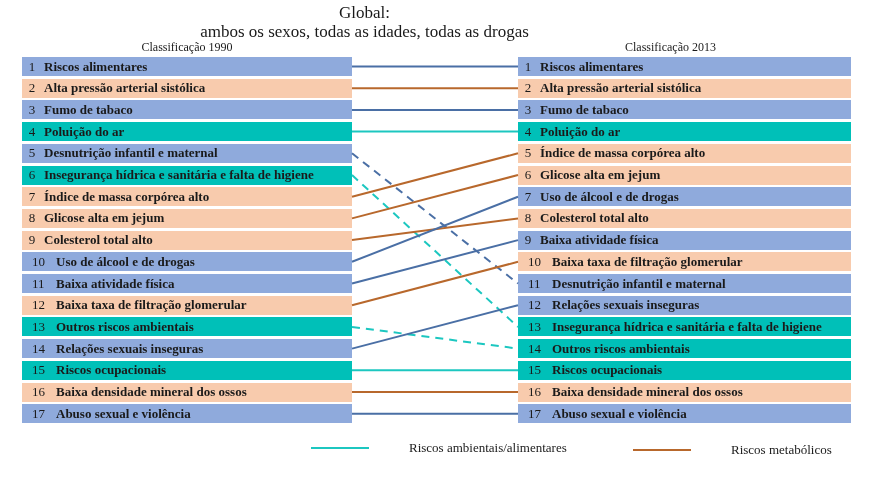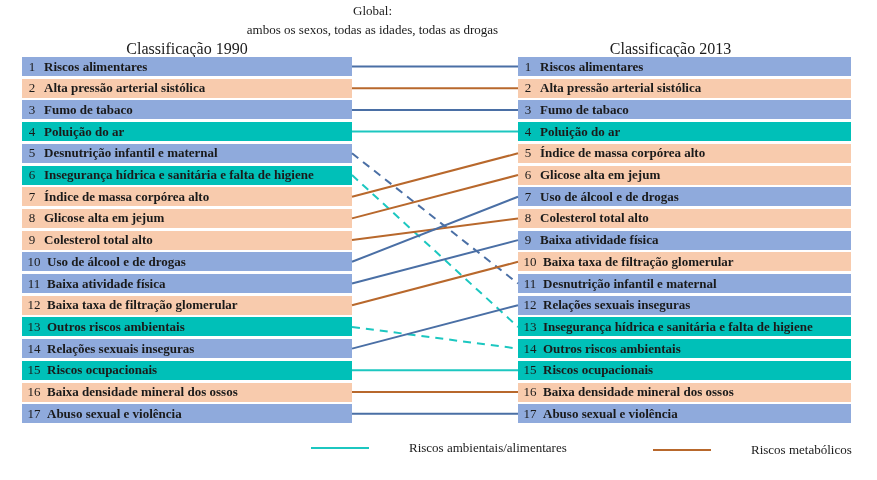--- a/index.html
+++ b/index.html
@@ -5,7 +5,7 @@
   html, body { margin: 0; padding: 0; background: #ffffff; }
   body { width: 877px; height: 480px; position: relative; overflow: hidden;
          font-family: "Liberation Serif", "DejaVu Serif", serif; color: #1a1a1a; }
-  .title { position: absolute; left: 12px; width: 721px; text-align: center; font-size: 13px; }
+  .title { position: absolute; left: 4px; width: 721px; text-align: center; font-size: 17px; }
   .t1 { top: 3px; }
   .t2 { top: 22px; }
   .colhead { position: absolute; top: 40px; font-size: 16px; text-align: center; }

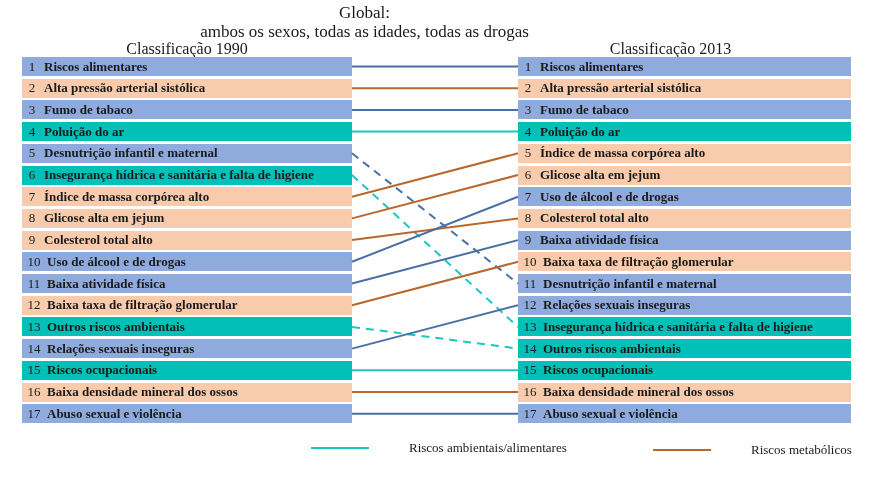--- a/index.html
+++ b/index.html
@@ -8,7 +8,7 @@
   .title { position: absolute; left: 4px; width: 721px; text-align: center; font-size: 17px; }
   .t1 { top: 3px; }
   .t2 { top: 22px; }
-  .colhead { position: absolute; top: 40px; font-size: 16px; text-align: center; }
+  .colhead { position: absolute; top: 40px; font-size: 12px; text-align: center; }
   .colhead.left { left: 22px; width: 330px; }
   .colhead.right { left: 504px; width: 333px; }
   .col { position: absolute; top: 57px; }

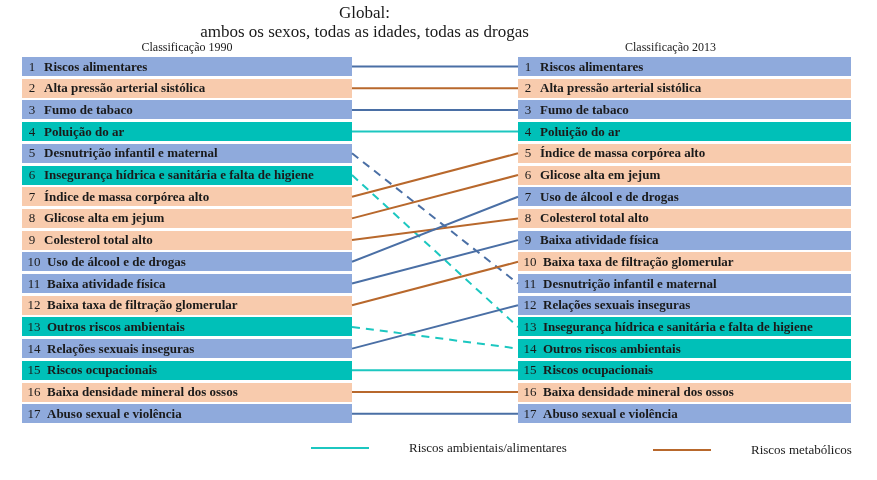--- a/index.html
+++ b/index.html
@@ -18,7 +18,7 @@
          font-size: 13px; white-space: nowrap; overflow: hidden; }
   .row .num { display: inline-block; width: 20px; text-align: center; flex: none; }
   .row .lbl { padding-left: 2px; font-weight: bold; }
-  .row.two-digit .num { width: 22px; text-align: center; padding-left: 1px; }
+  .row.two-digit .num { width: 22px; text-align: left; padding-left: 10px; }
   svg.links { position: absolute; left: 0; top: 0; width: 877px; height: 480px; pointer-events: none; }
   .legend { position: absolute; top: 440px; left: 0; width: 877px; height: 30px; }
   .legend-item { position: absolute; display: flex; align-items: center; font-size: 13px; }

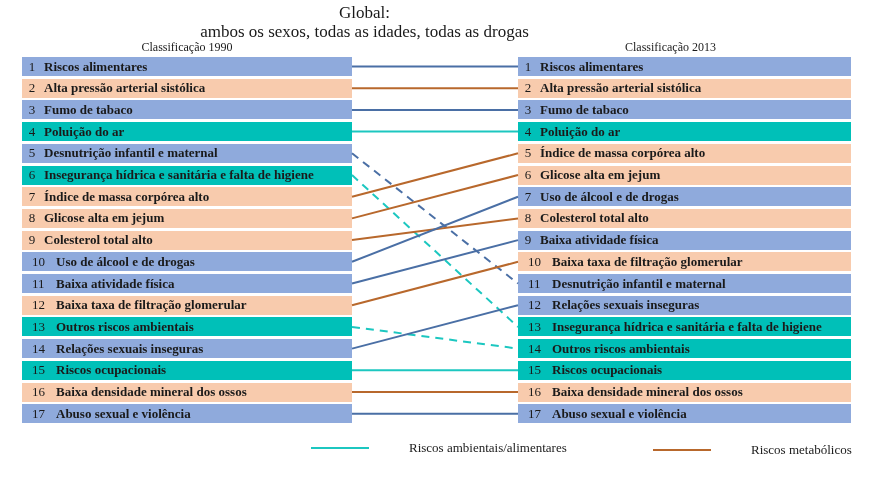--- a/index.html
+++ b/index.html
@@ -199,7 +199,7 @@
     <span class="legend-swatch" style="background: rgb(28, 199, 192);"></span>
     <span>Riscos ambientais/alimentares</span>
   </div>
-  <div class="legend-item" style="left:653px; top:2px;text-align:right;">
+  <div class="legend-item" style="left:633px; top:2px;text-align:right;">
     <span class="legend-swatch" style="background: rgb(184, 104, 44);"></span>
     <span>Riscos metabólicos</span>
   </div>

